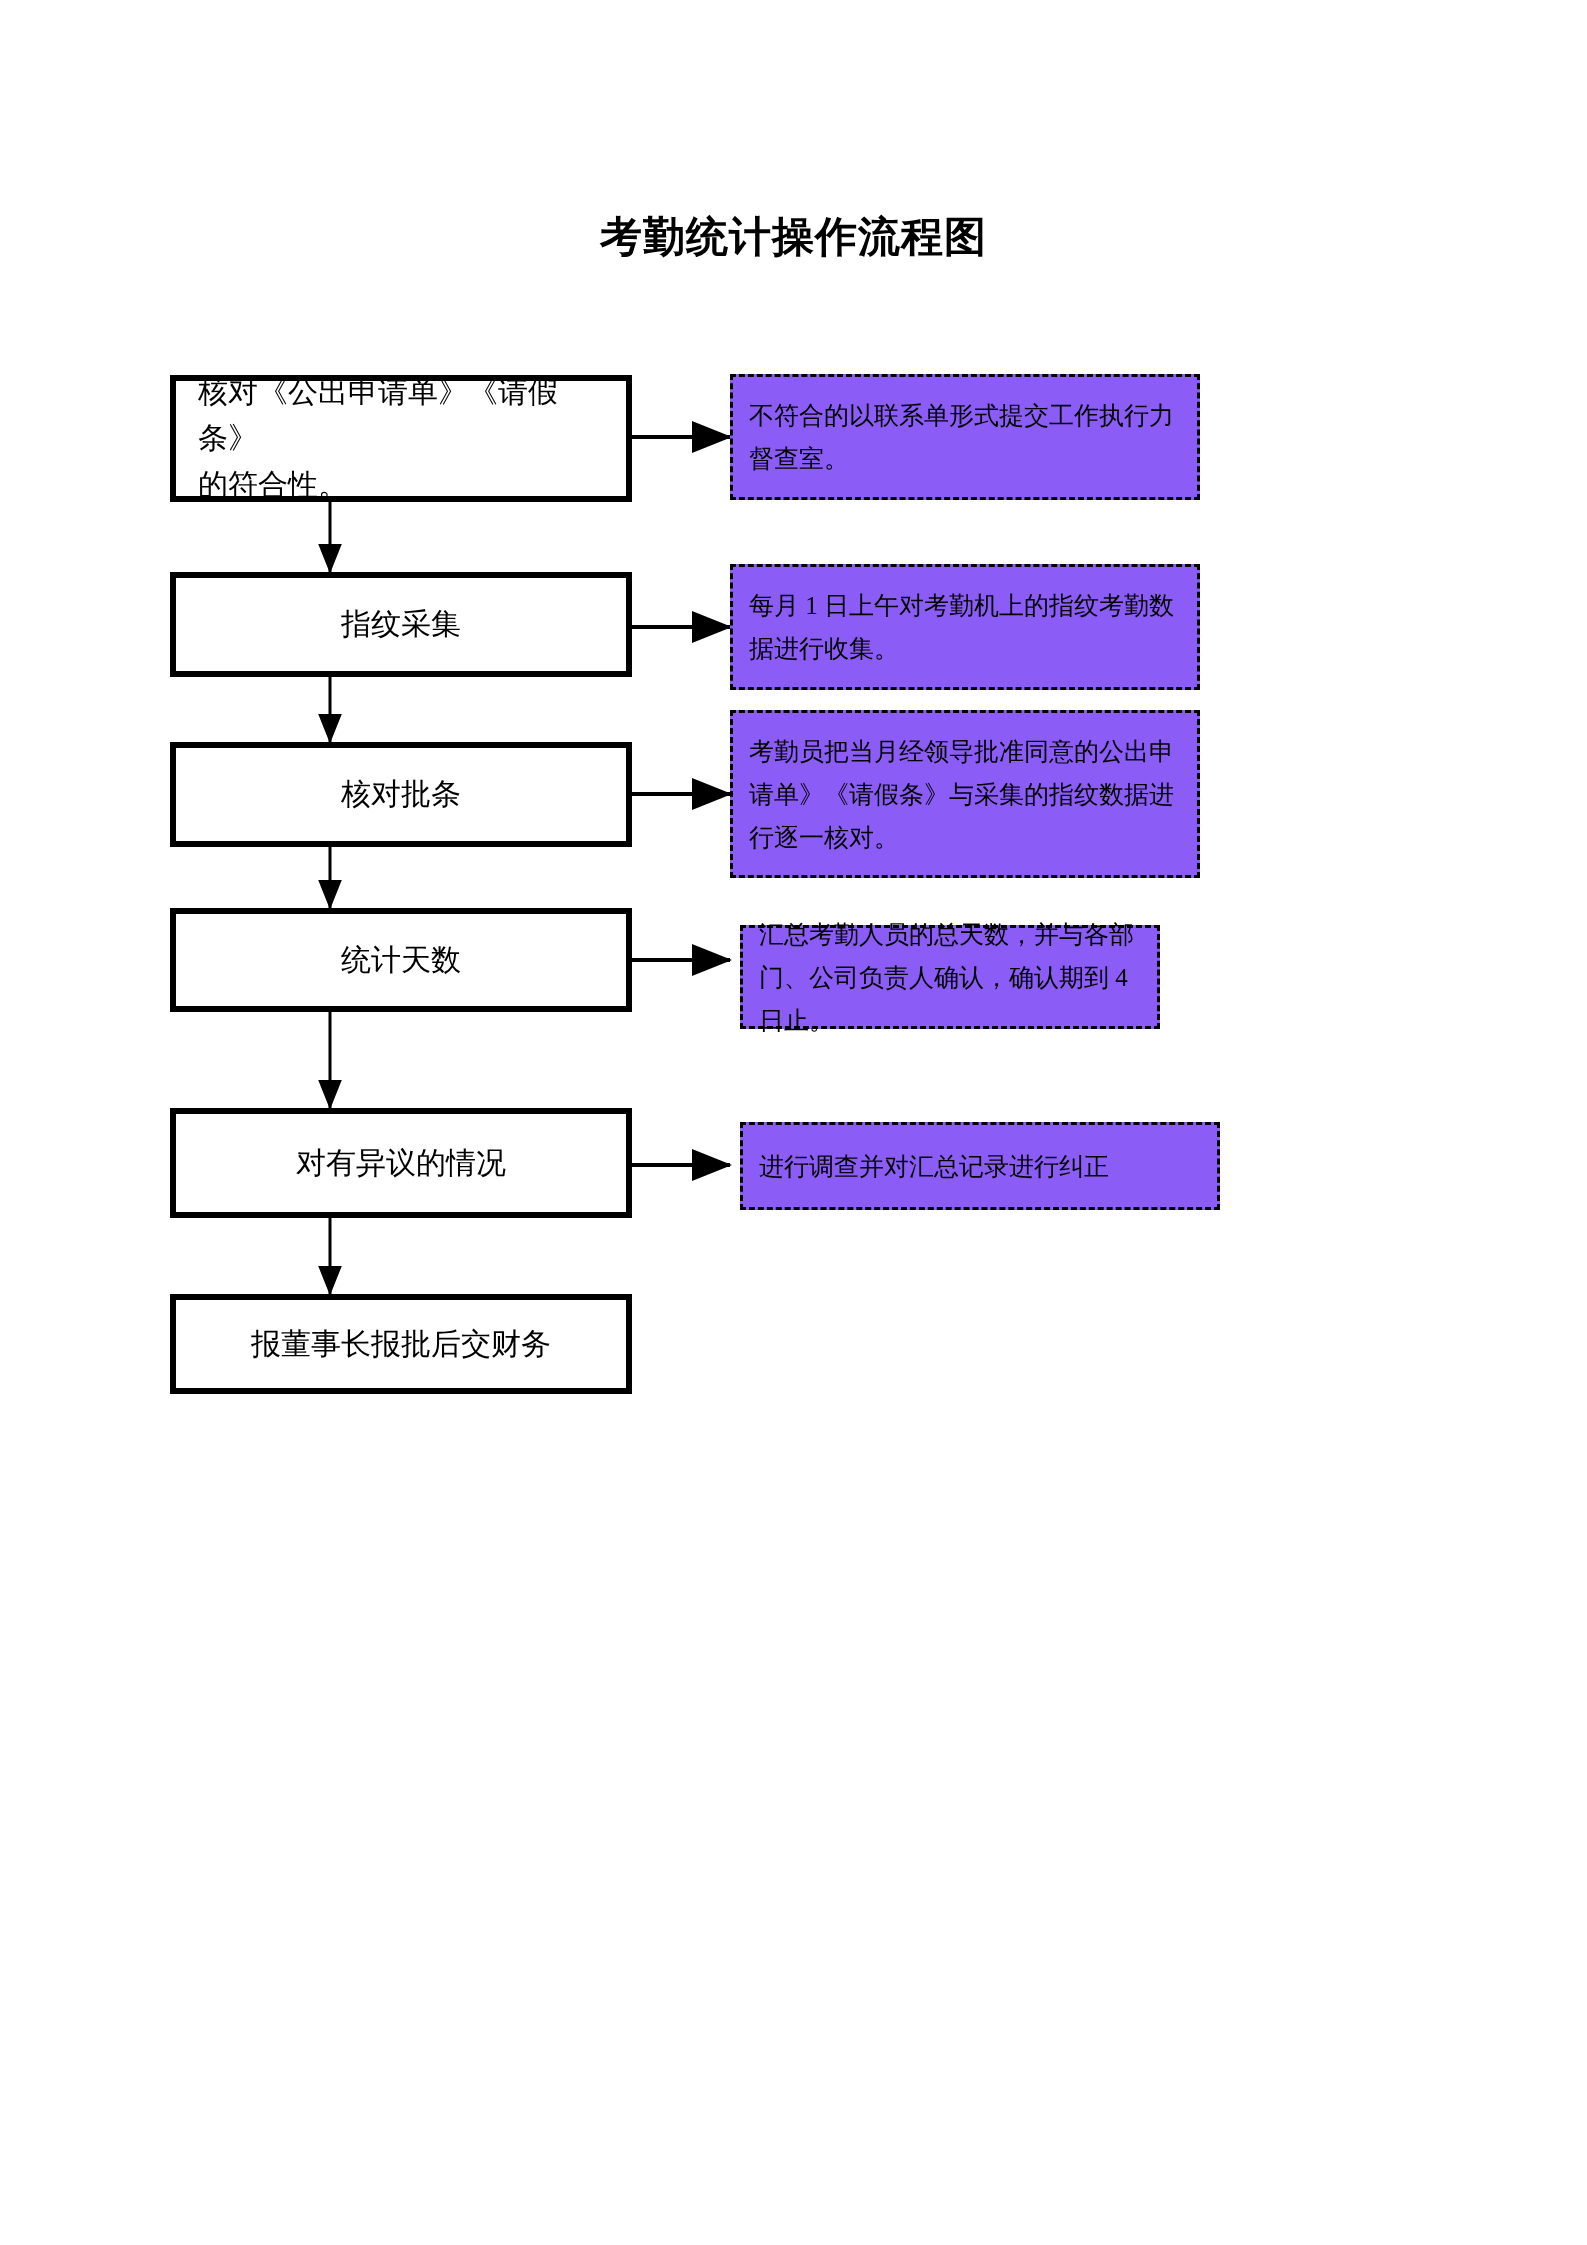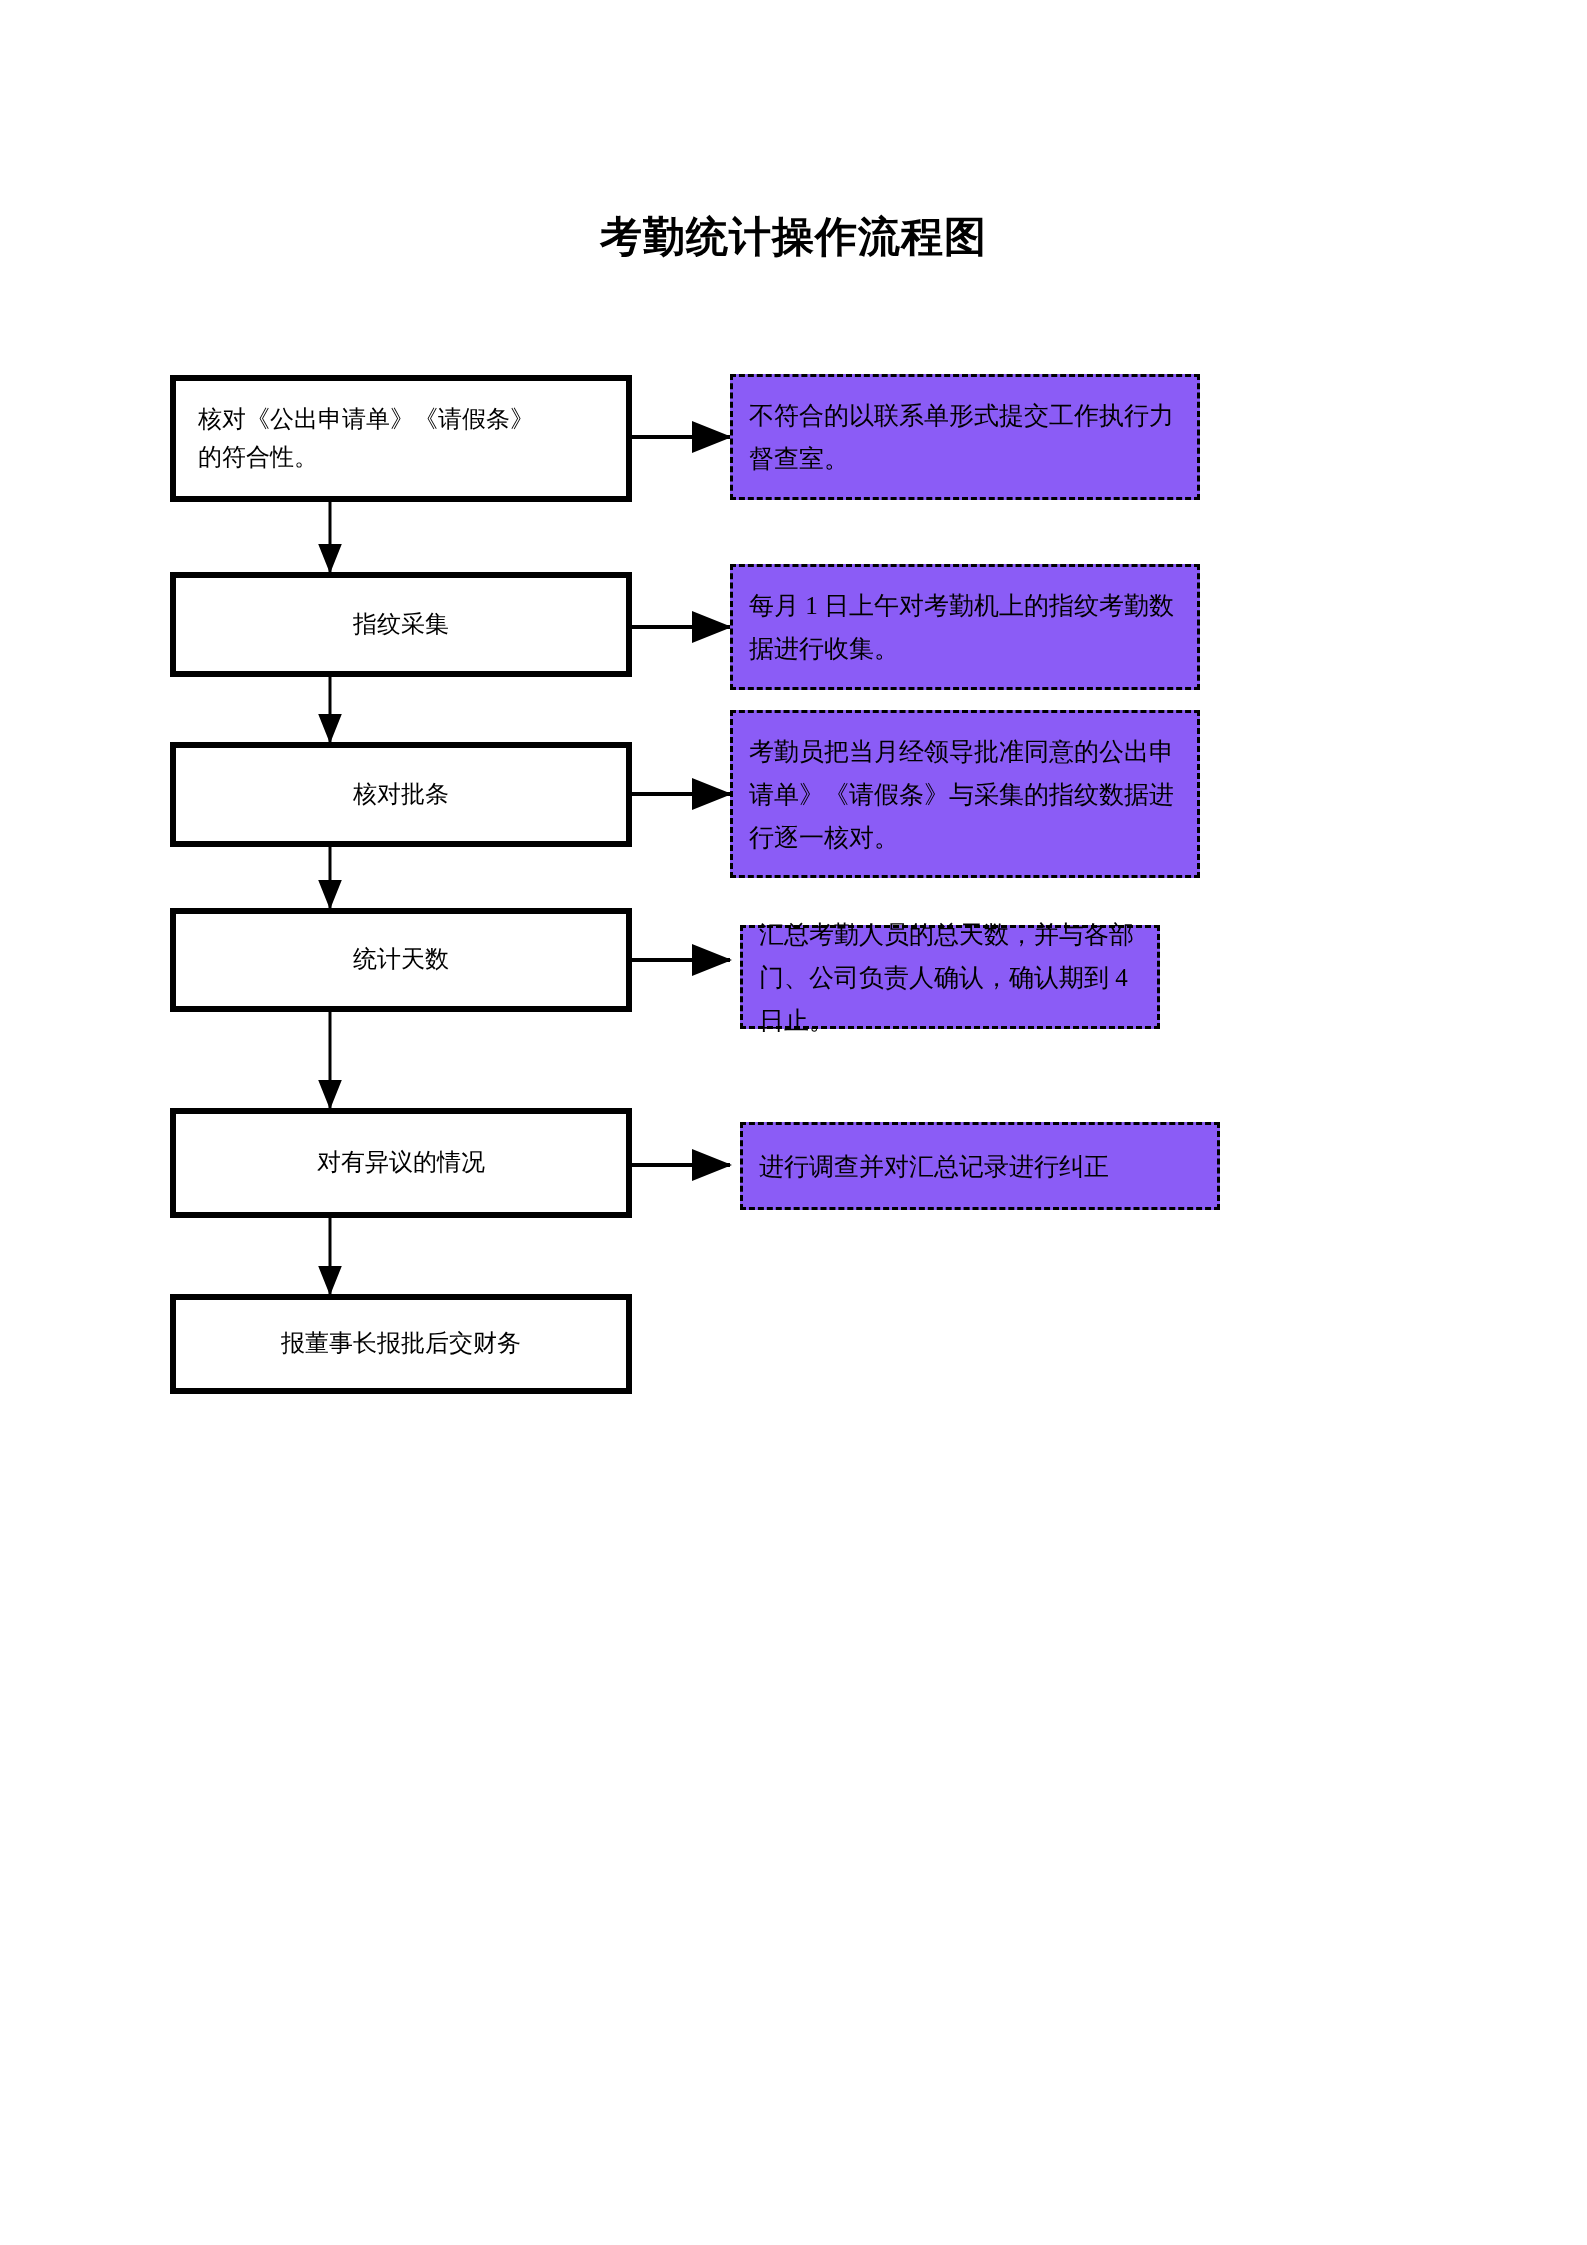--- a/index.html
+++ b/index.html
@@ -67,7 +67,7 @@
     justify-content: center;
   }
   .proc-text {
-    font-size: 24px;
+    font-size: 30px;
     line-height: 1.55;
     font-family: "Liberation Serif", "DejaVu Serif", serif;
     white-space: pre-wrap;

